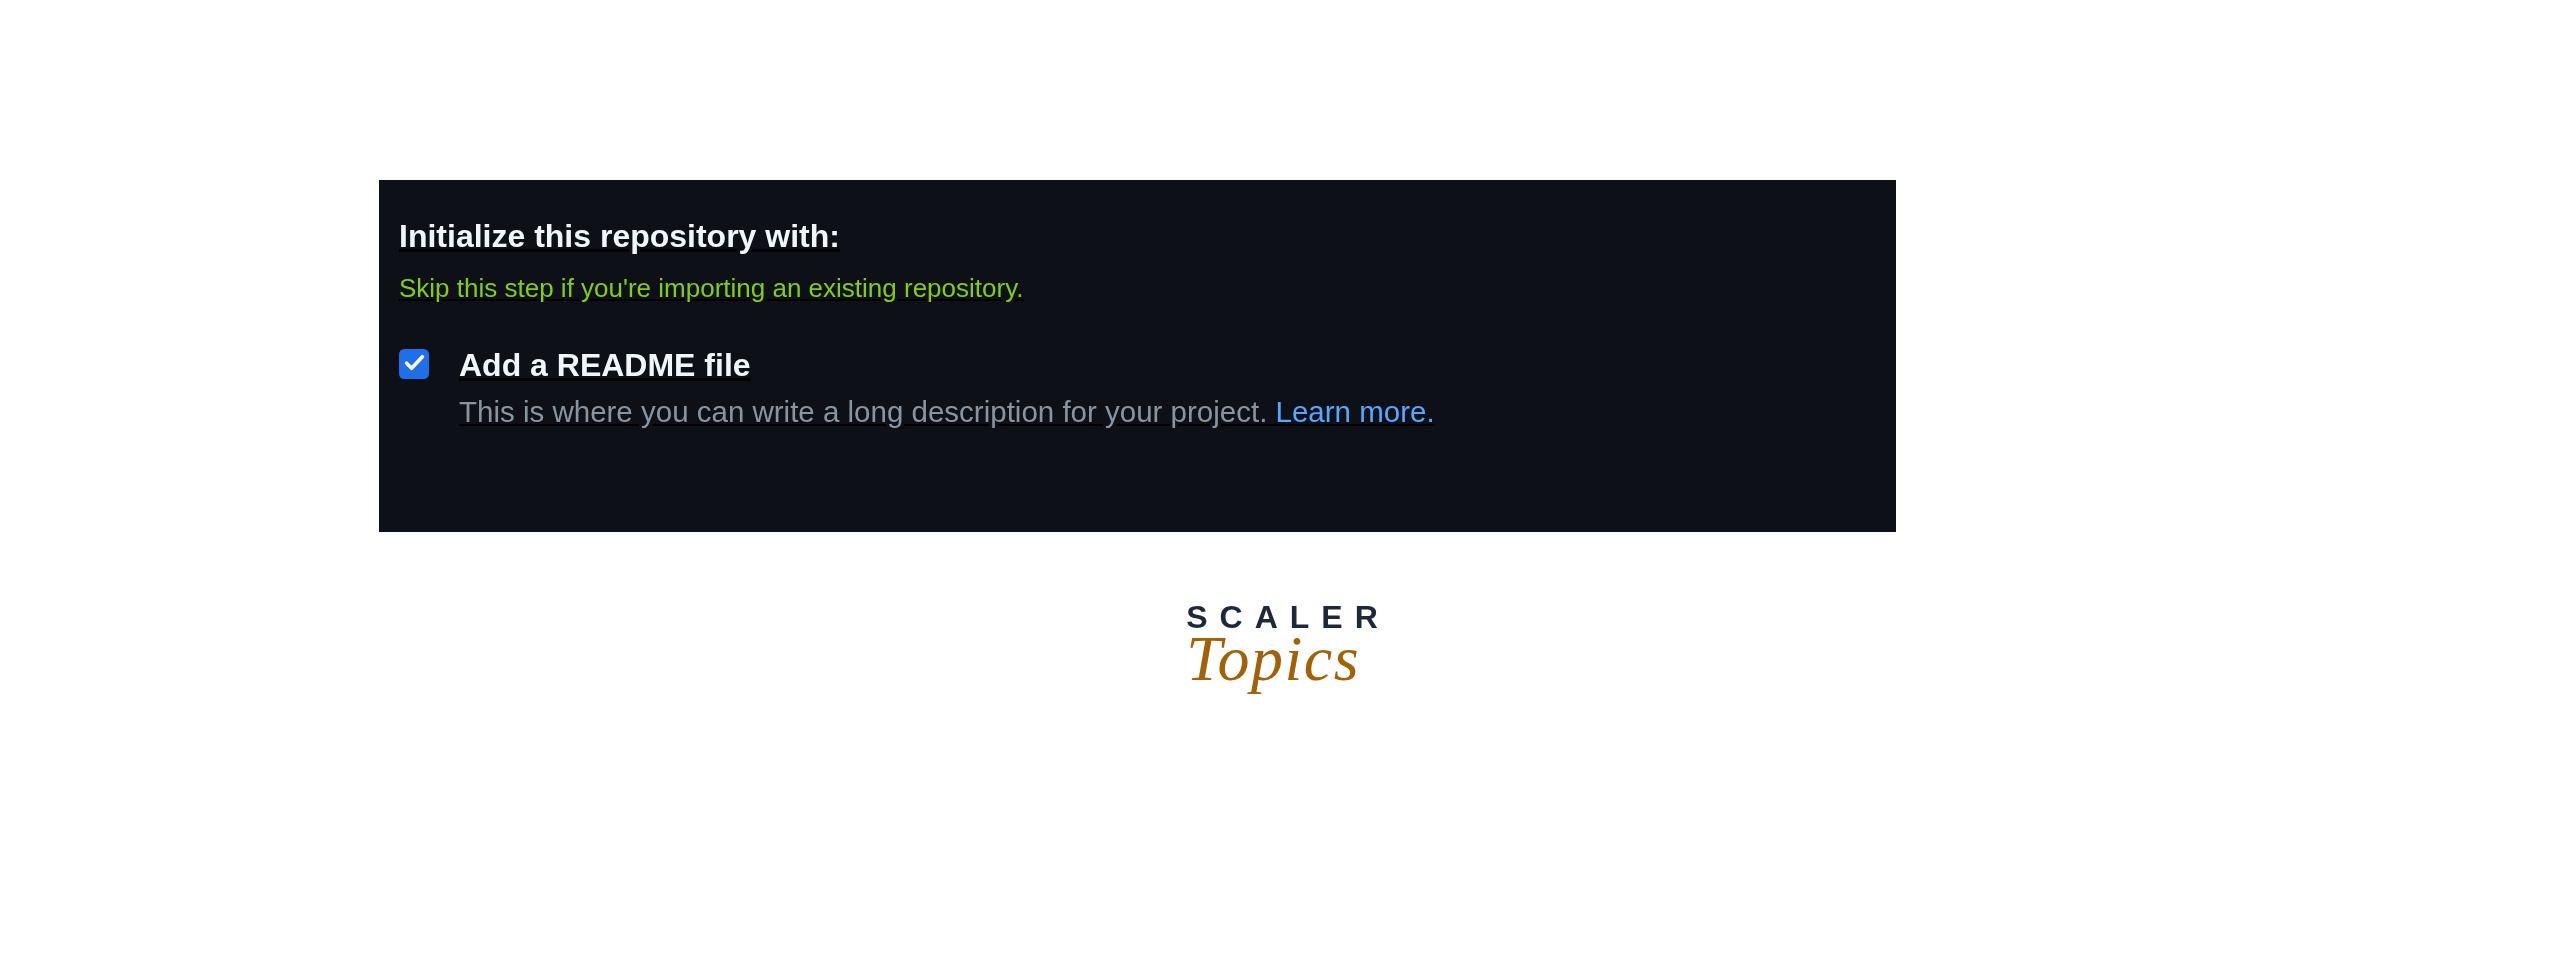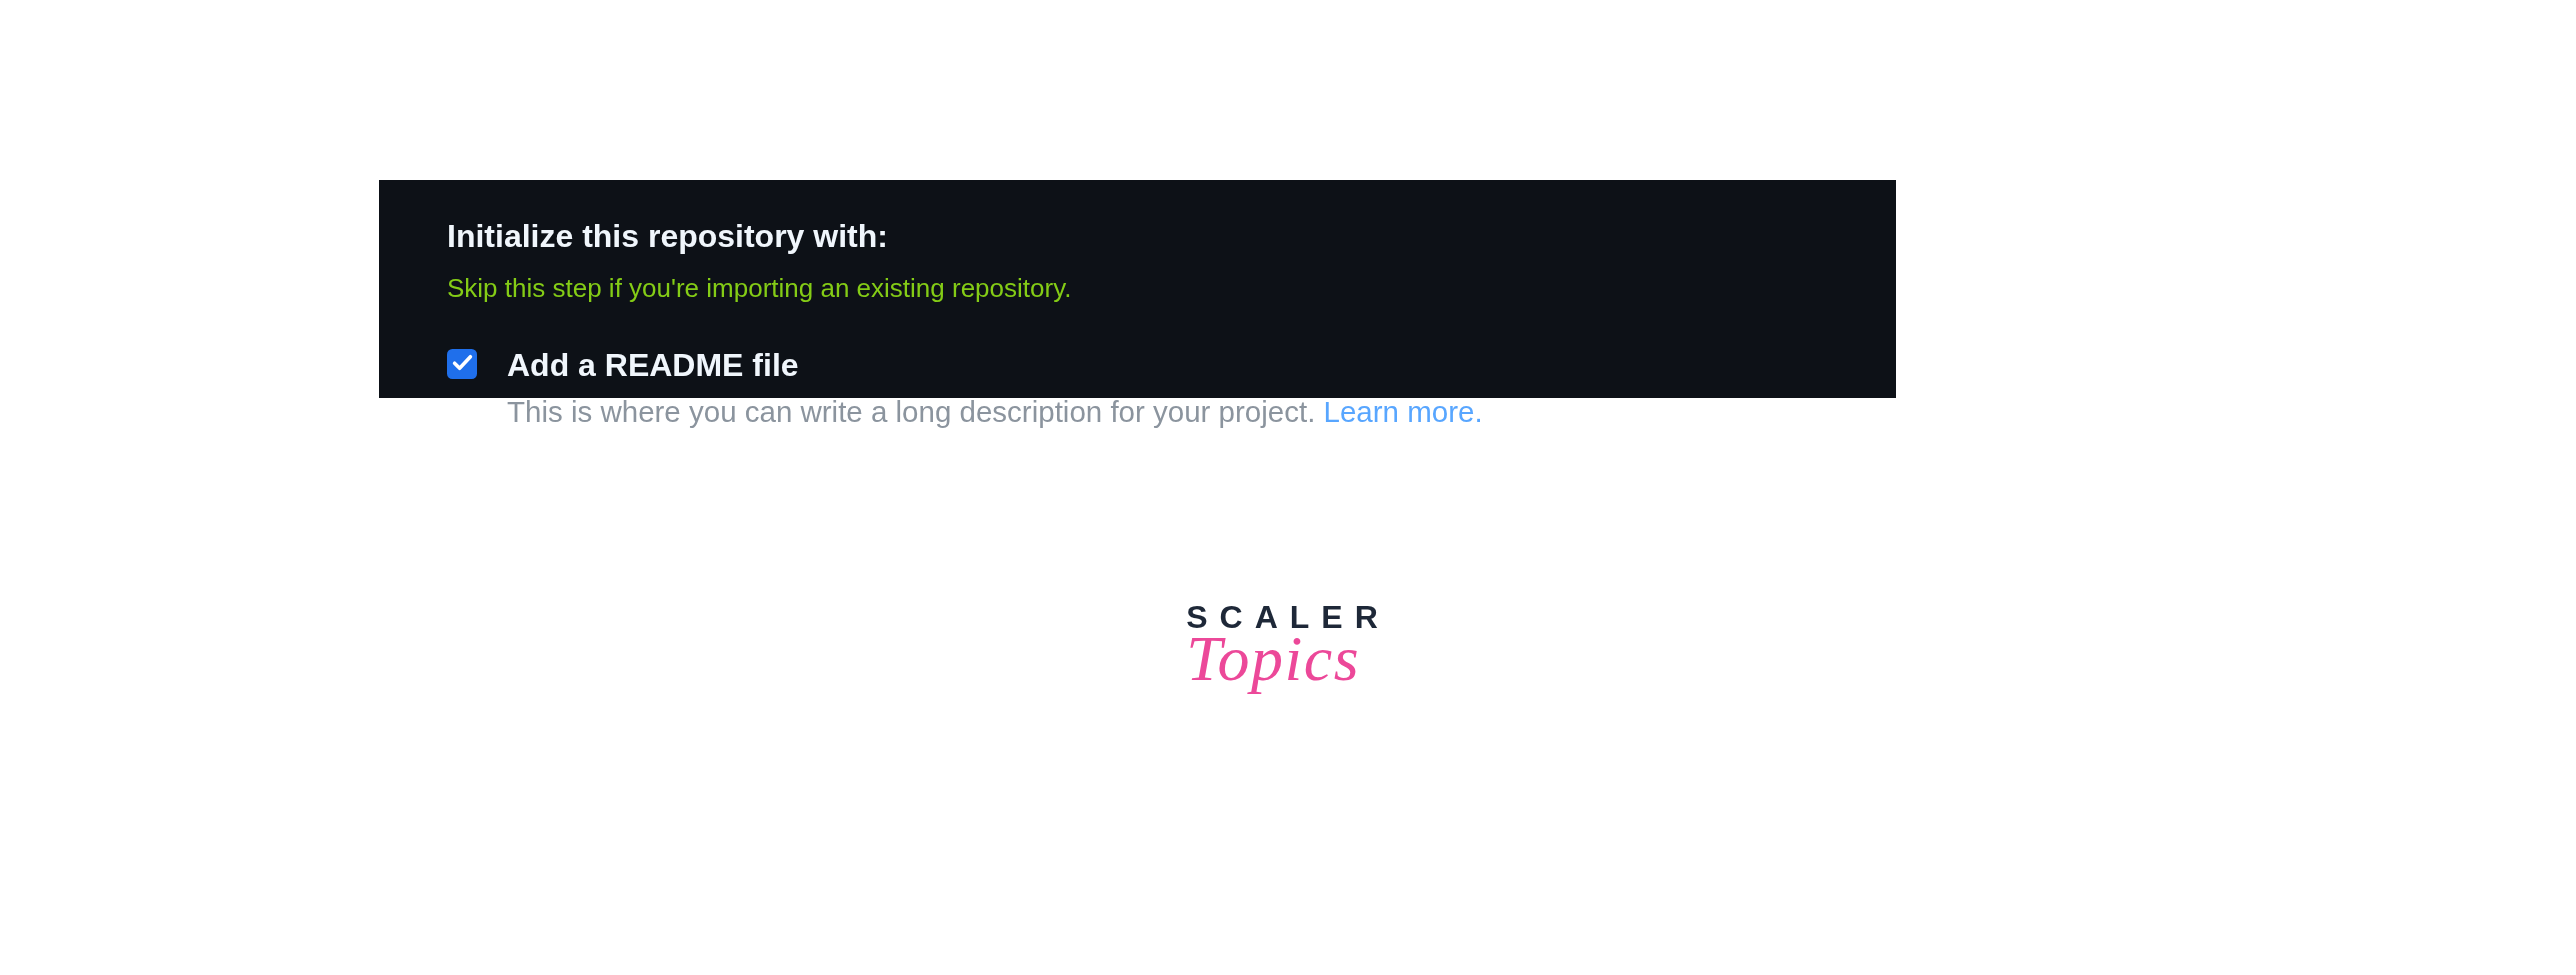--- a/index.html
+++ b/index.html
@@ -19,9 +19,10 @@
       left: 379px;
       top: 180px;
       width: 1517px;
-      height: 218px;
+      height: 352px;
       background: #0d1117;
-      padding: 36px 68px;
+      padding: 36px 20px;
+      text-decoration: underline;
     }
     .section-title {
       font-size: 32px;

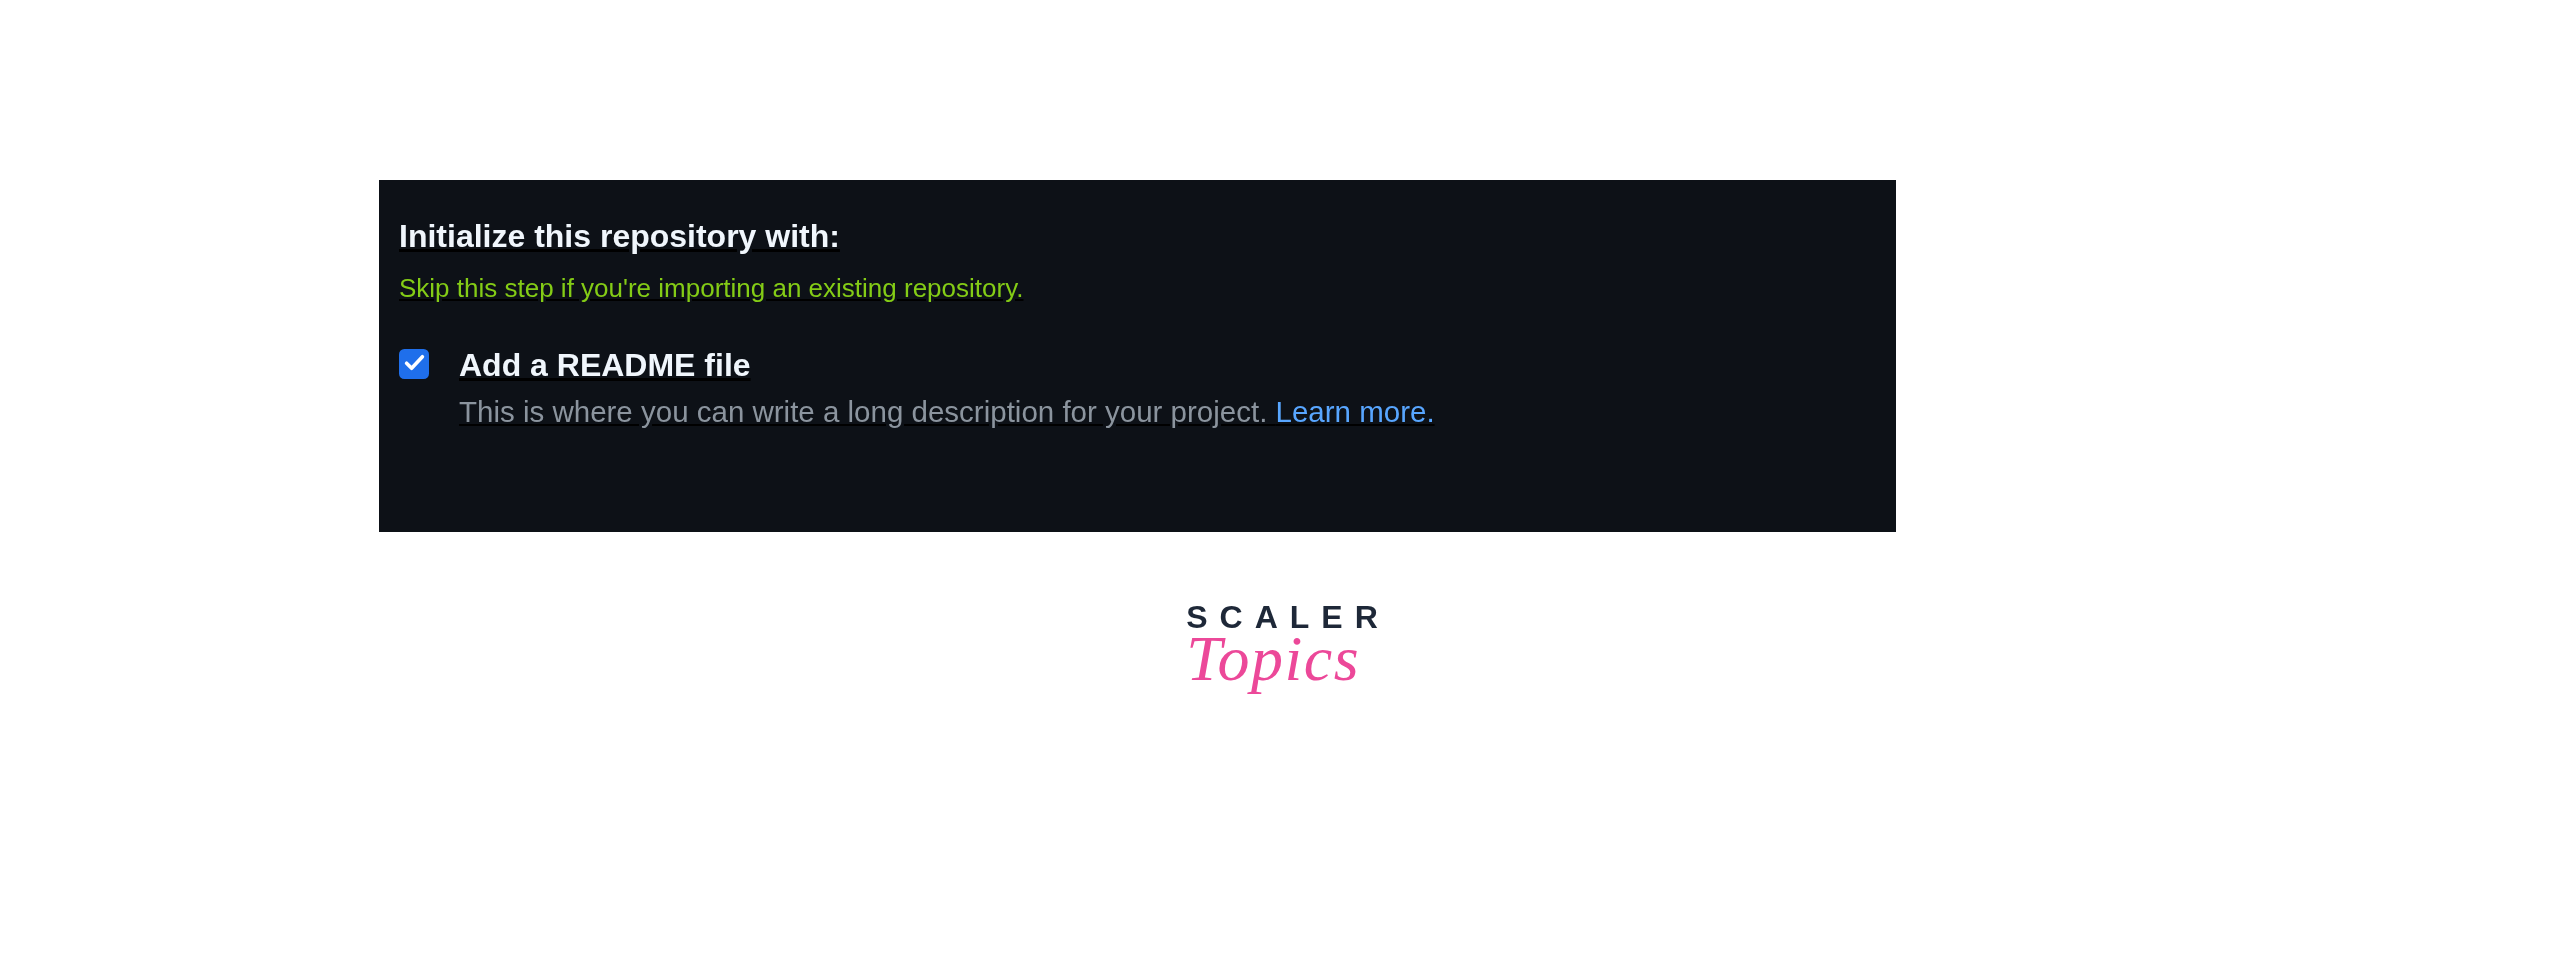--- a/index.html
+++ b/index.html
@@ -95,7 +95,7 @@
     .logo-topics {
       font-size: 64px;
       font-weight: 400;
-      color: #ec4899;
+      color: #a16207;
       font-family: "Brush Script MT", cursive;
       font-style: italic;
       margin-top: -13.6px;

